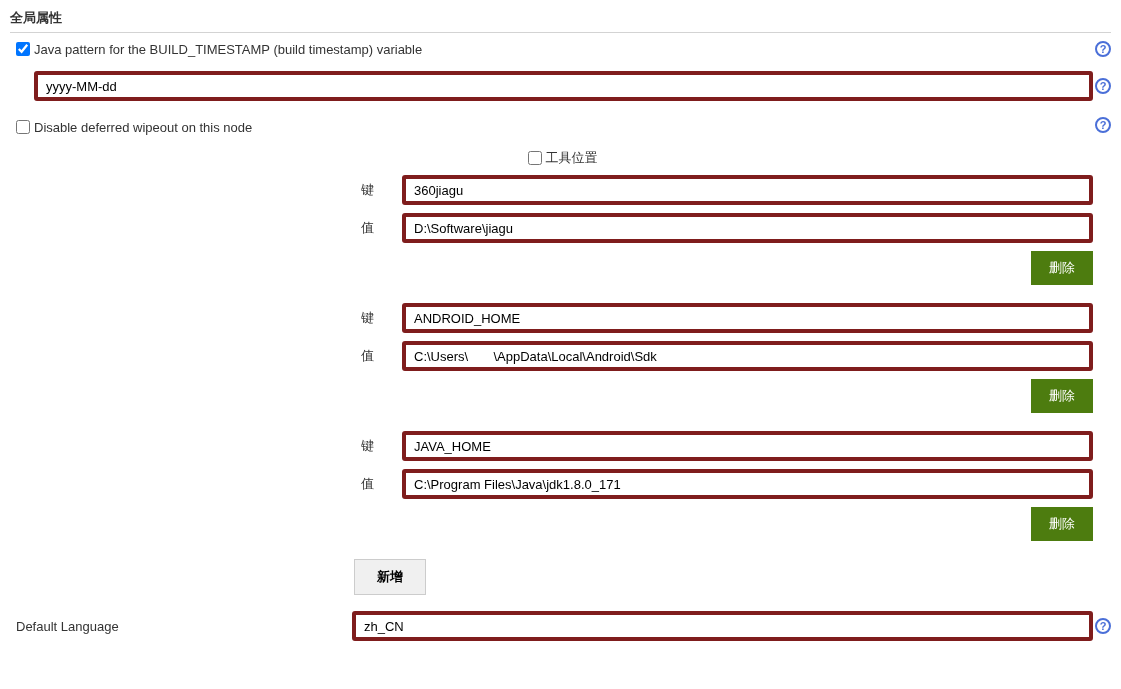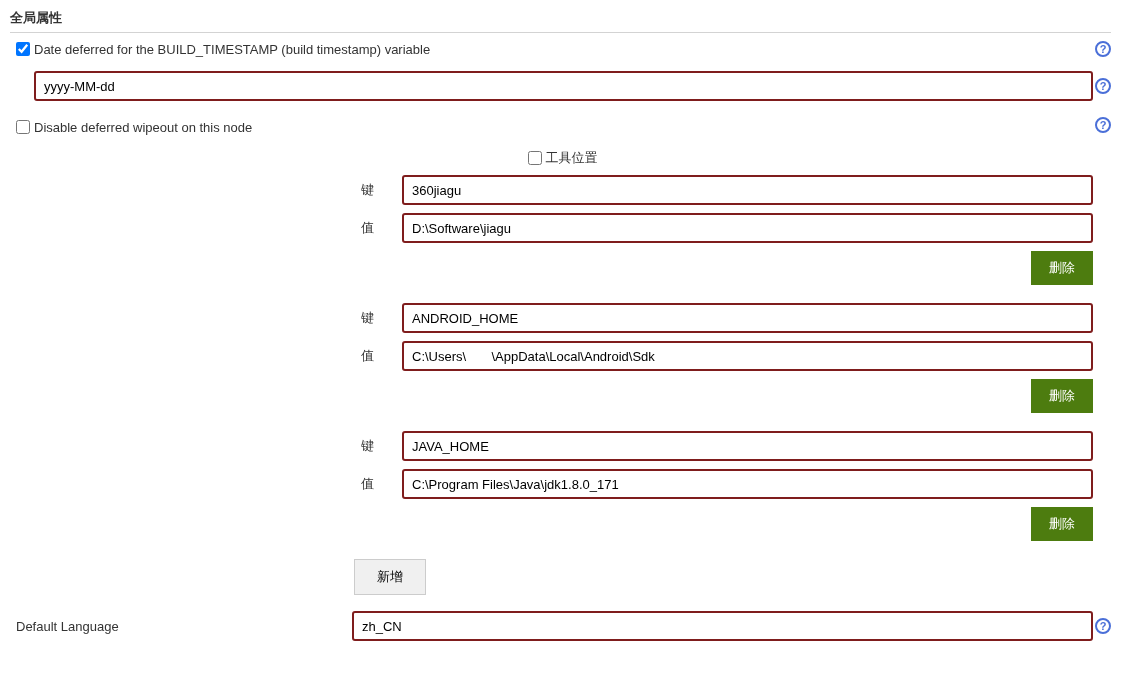--- a/index.html
+++ b/index.html
@@ -135,7 +135,7 @@
     <div class="checkbox-cell">
       <input type="checkbox" checked="" style="">
     </div>
-    <div>Date deferred for the BUILD_TIMESTAMP (build timestamp) variable</div>
+    <div>Java pattern for the BUILD_TIMESTAMP (build timestamp) variable</div>
     <div class="help-icon">?</div>
   </div>
 

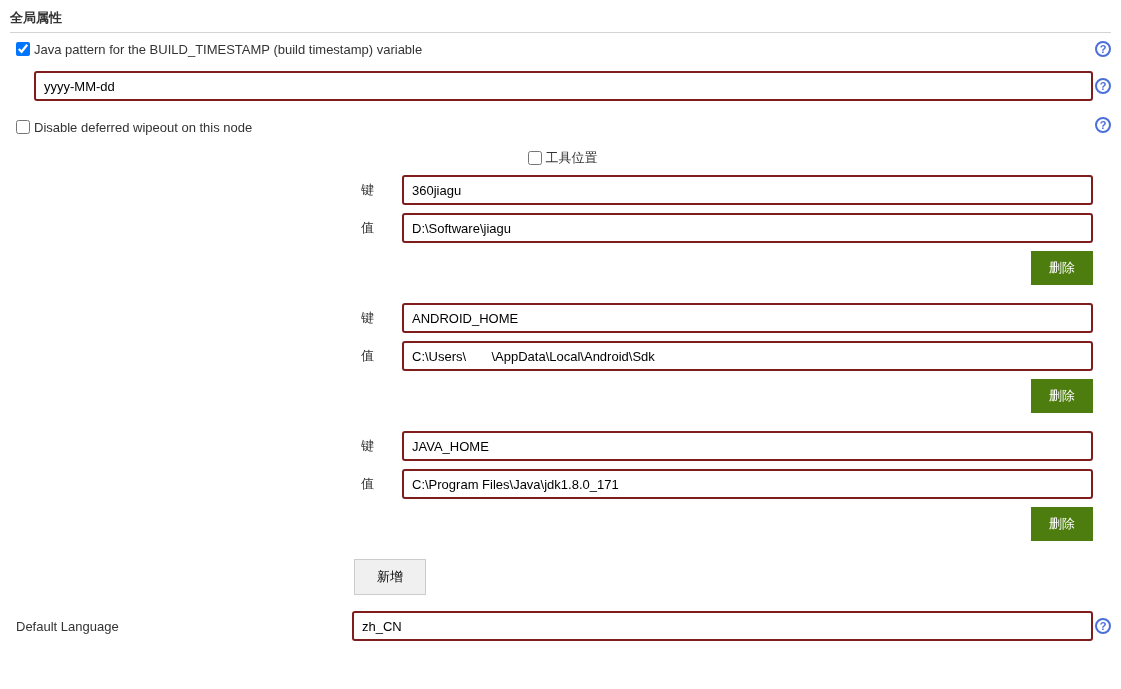--- a/index.html
+++ b/index.html
@@ -58,7 +58,7 @@
   input[type="text"] {
     width: 100%;
     height: 30px;
-    border: 2px solid #7f1d1d;
+    border: 4px solid #7f1d1d;
     border-radius: 3px;
     padding: 0 8px;
     font-size: 13px;

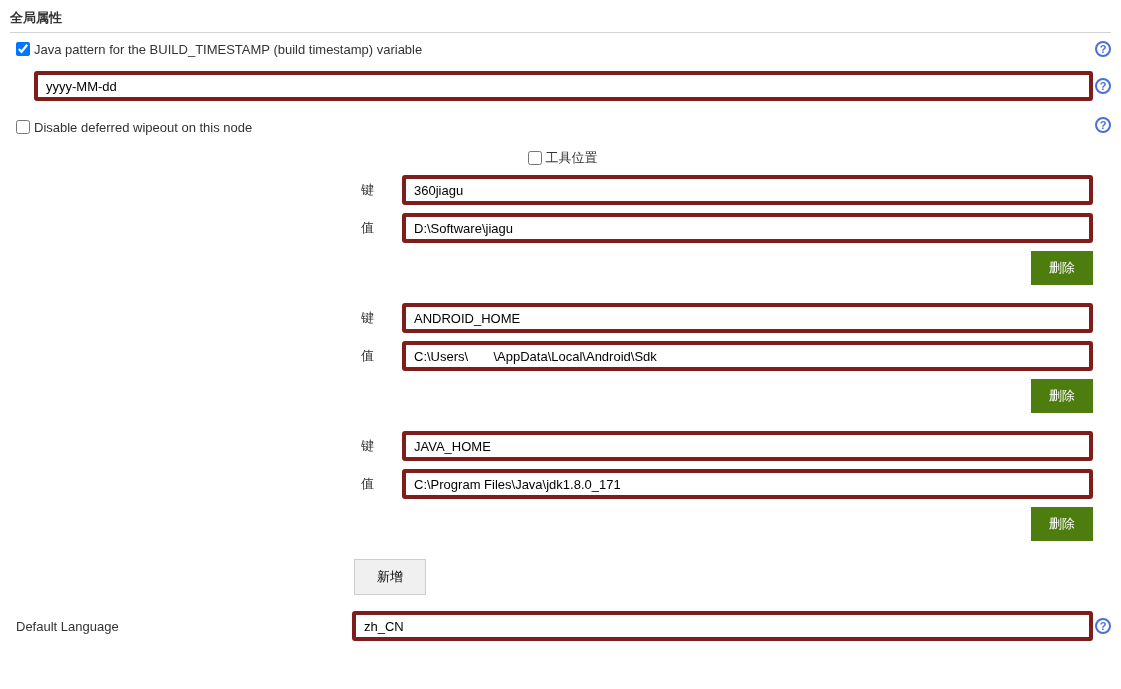--- a/index.html
+++ b/index.html
@@ -98,6 +98,7 @@
     padding: 8px 22px;
     font-size: 13px;
     cursor: pointer;
+    font-weight: bold;
   }
   .delete-row {
     overflow: hidden;

